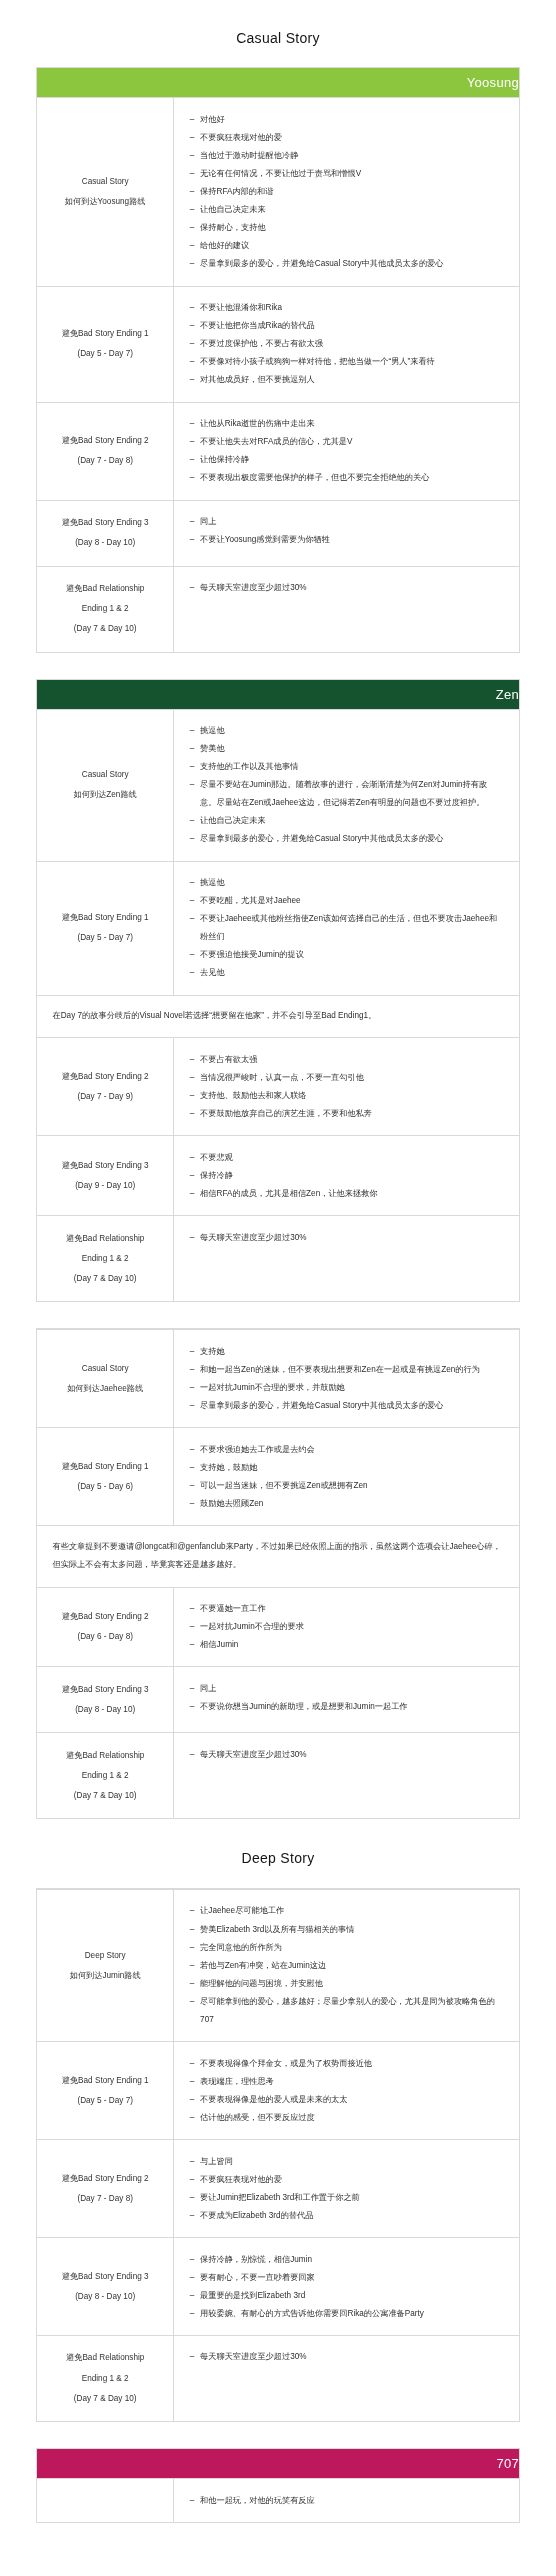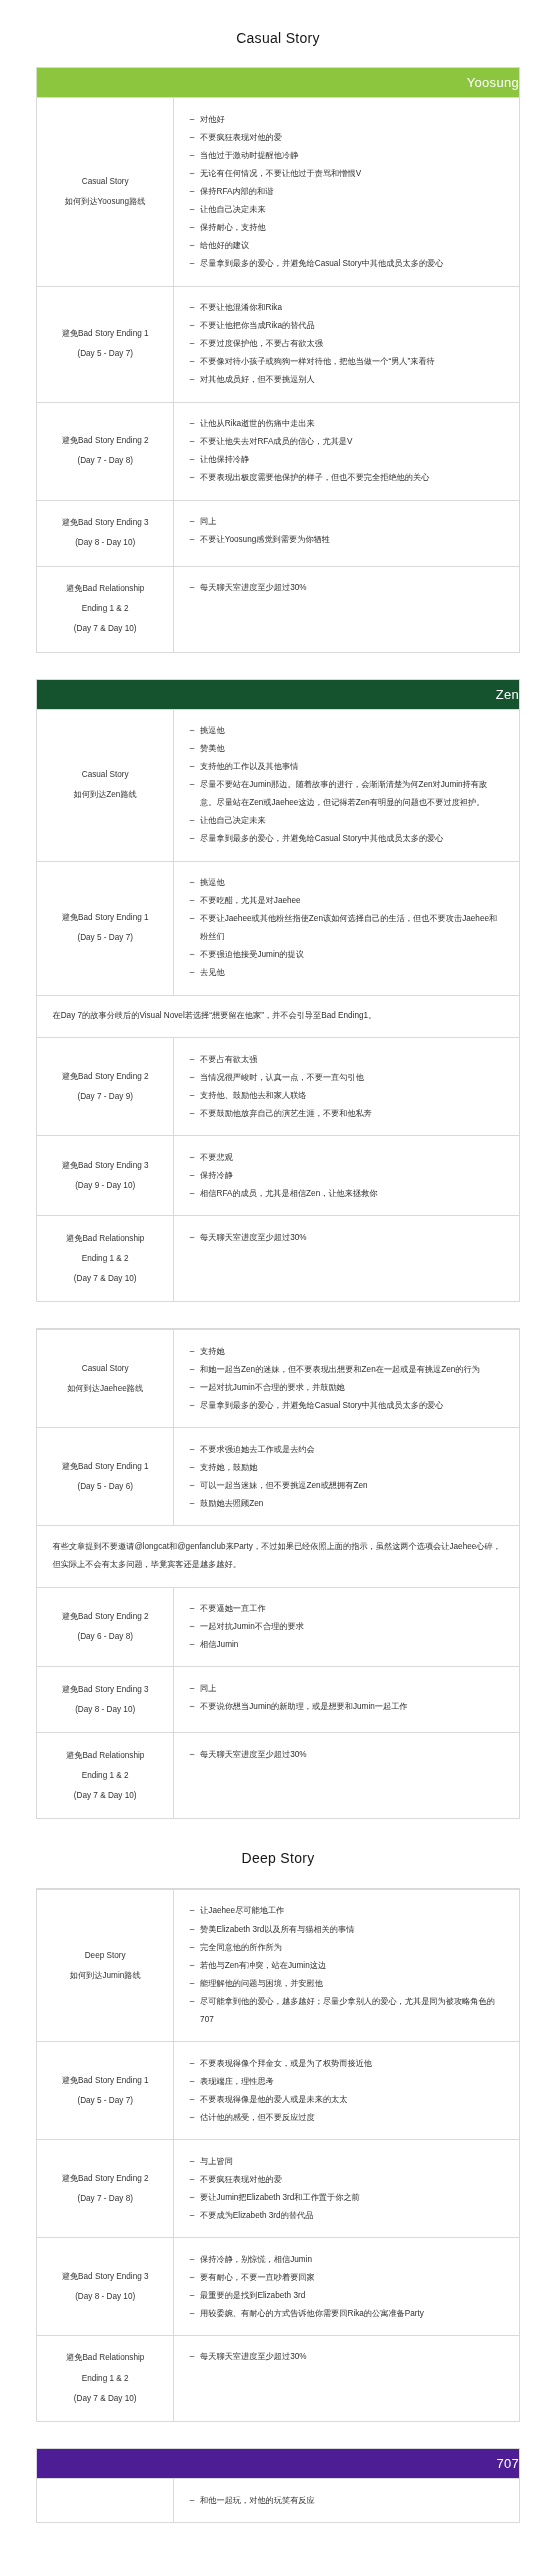--- a/index.html
+++ b/index.html
@@ -521,7 +521,7 @@
         </div>
       </div>
       <div class="gtable">
-        <div class="thead" style="background: #4c1d95;">
+        <div class="thead" style="background: #be185d;">
           <span>707</span>
         </div>
         <div class="row">

